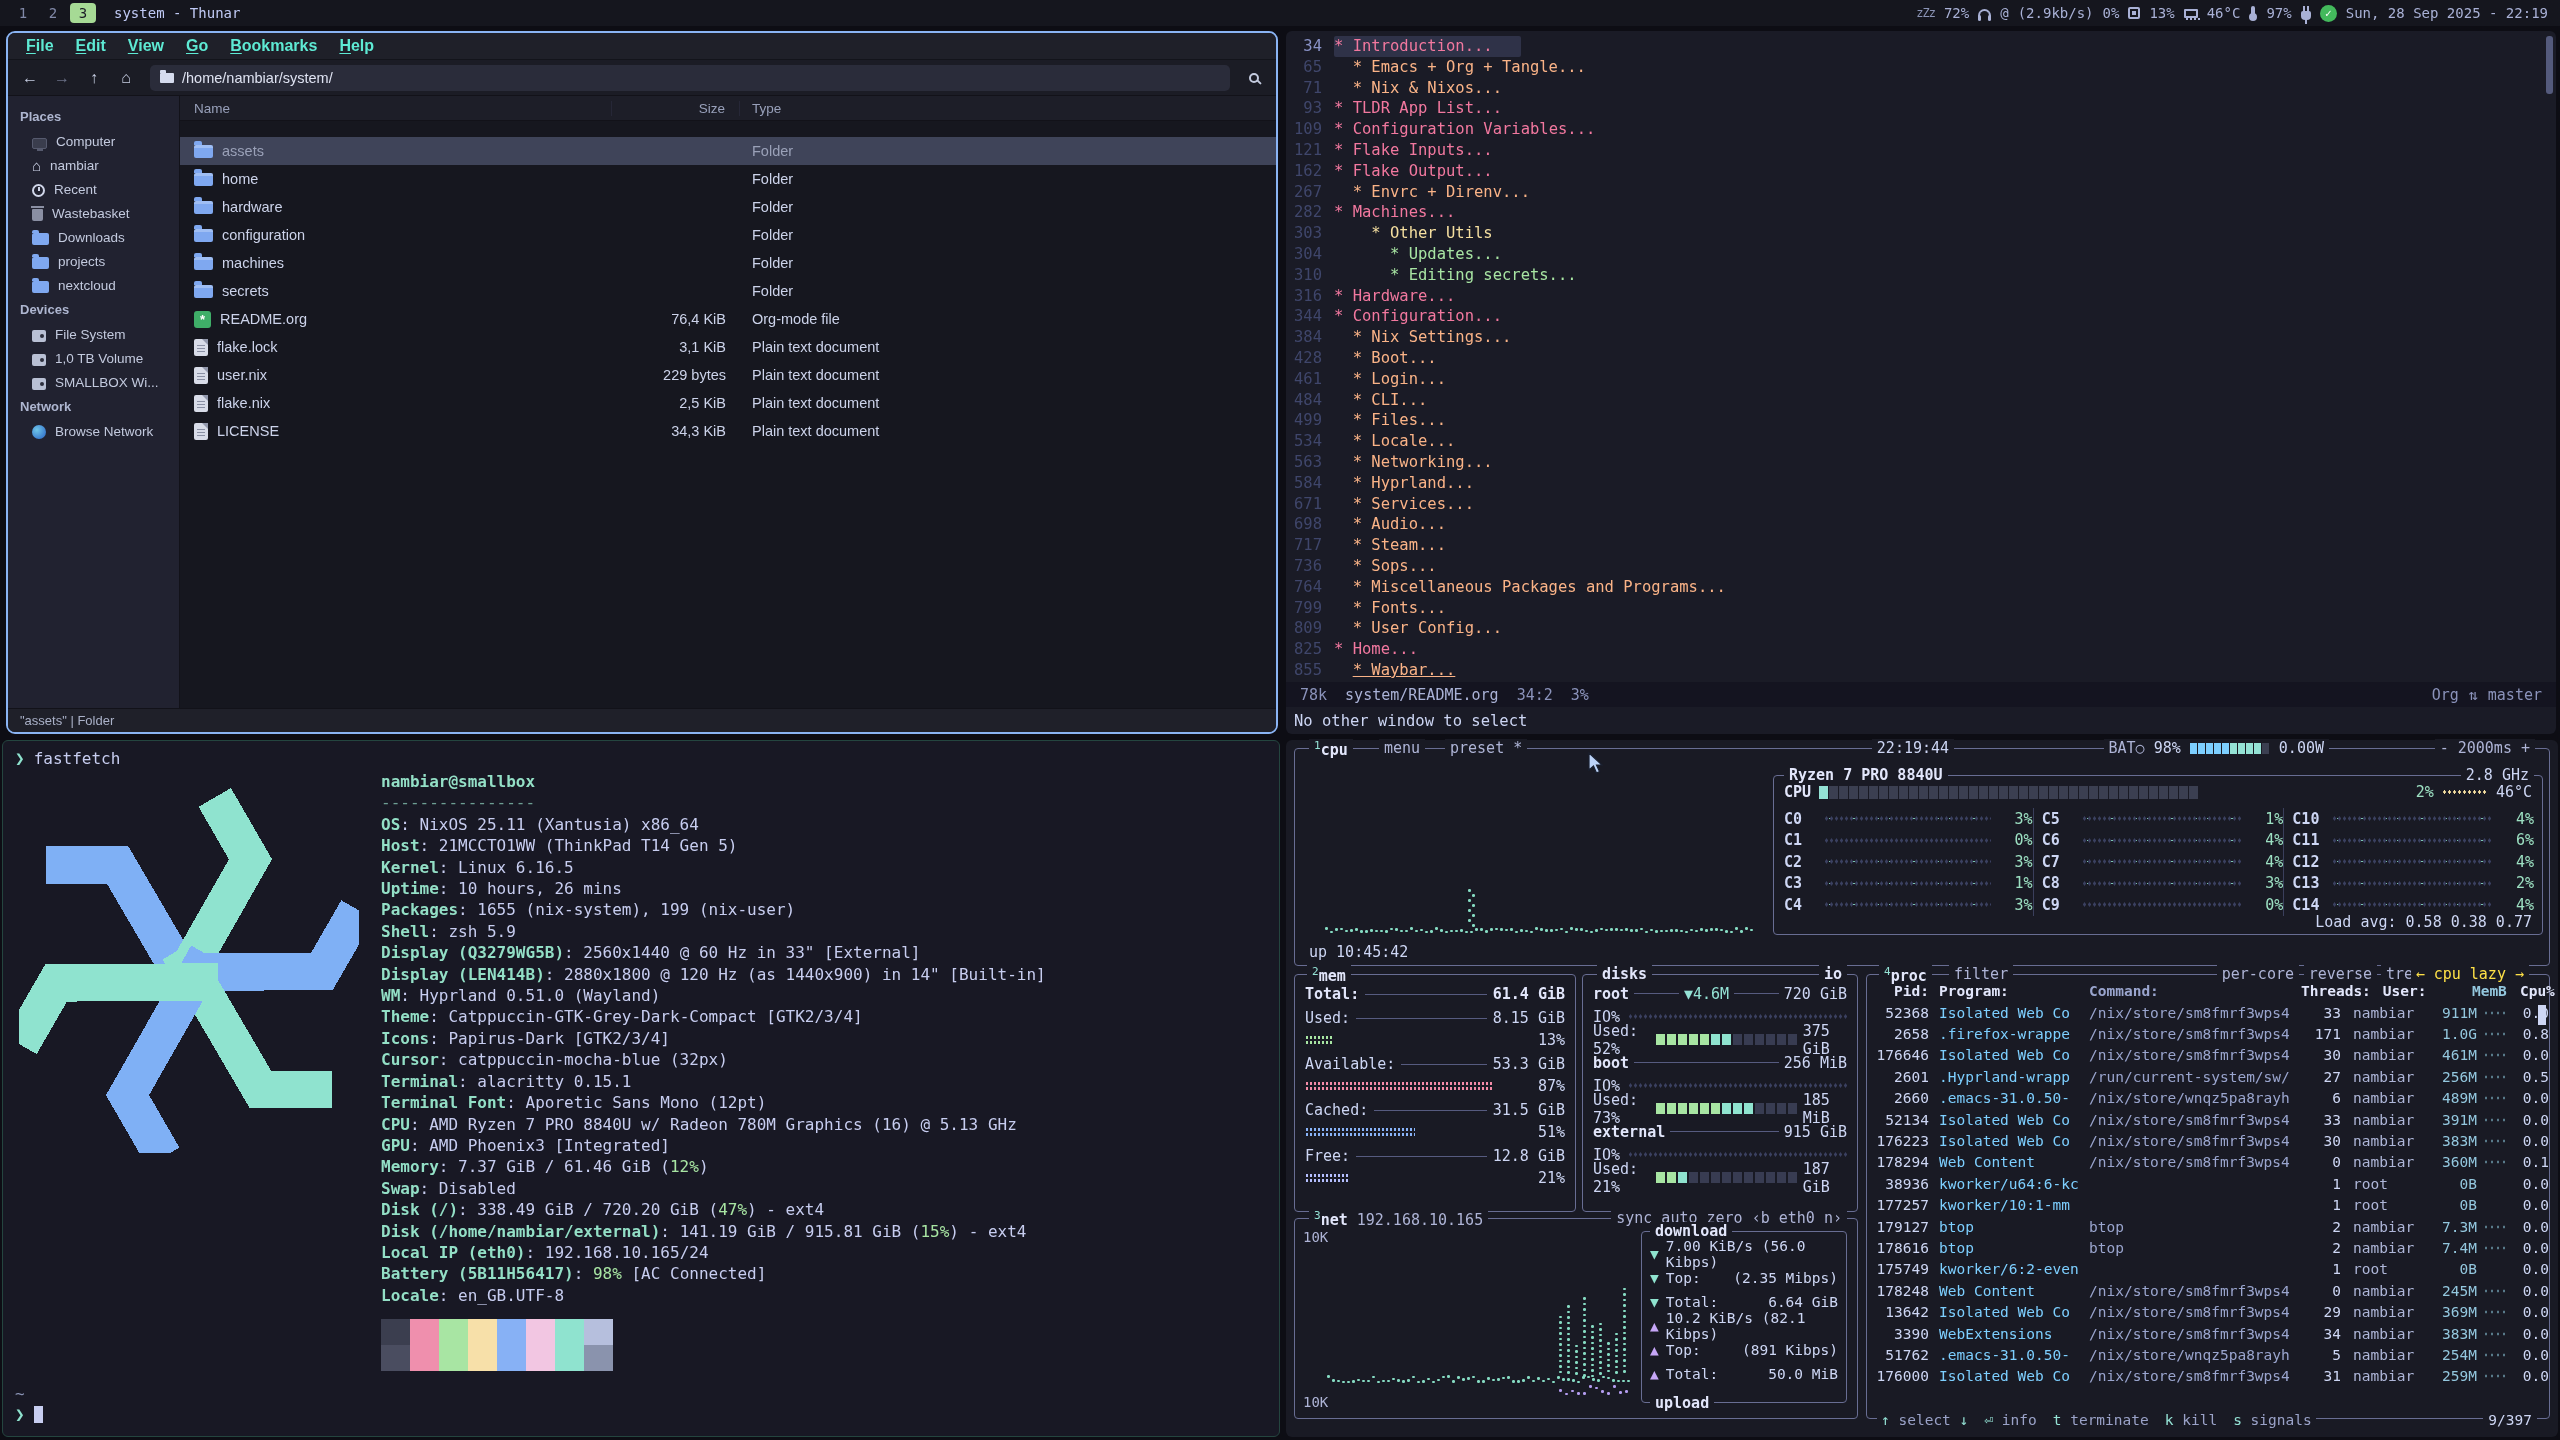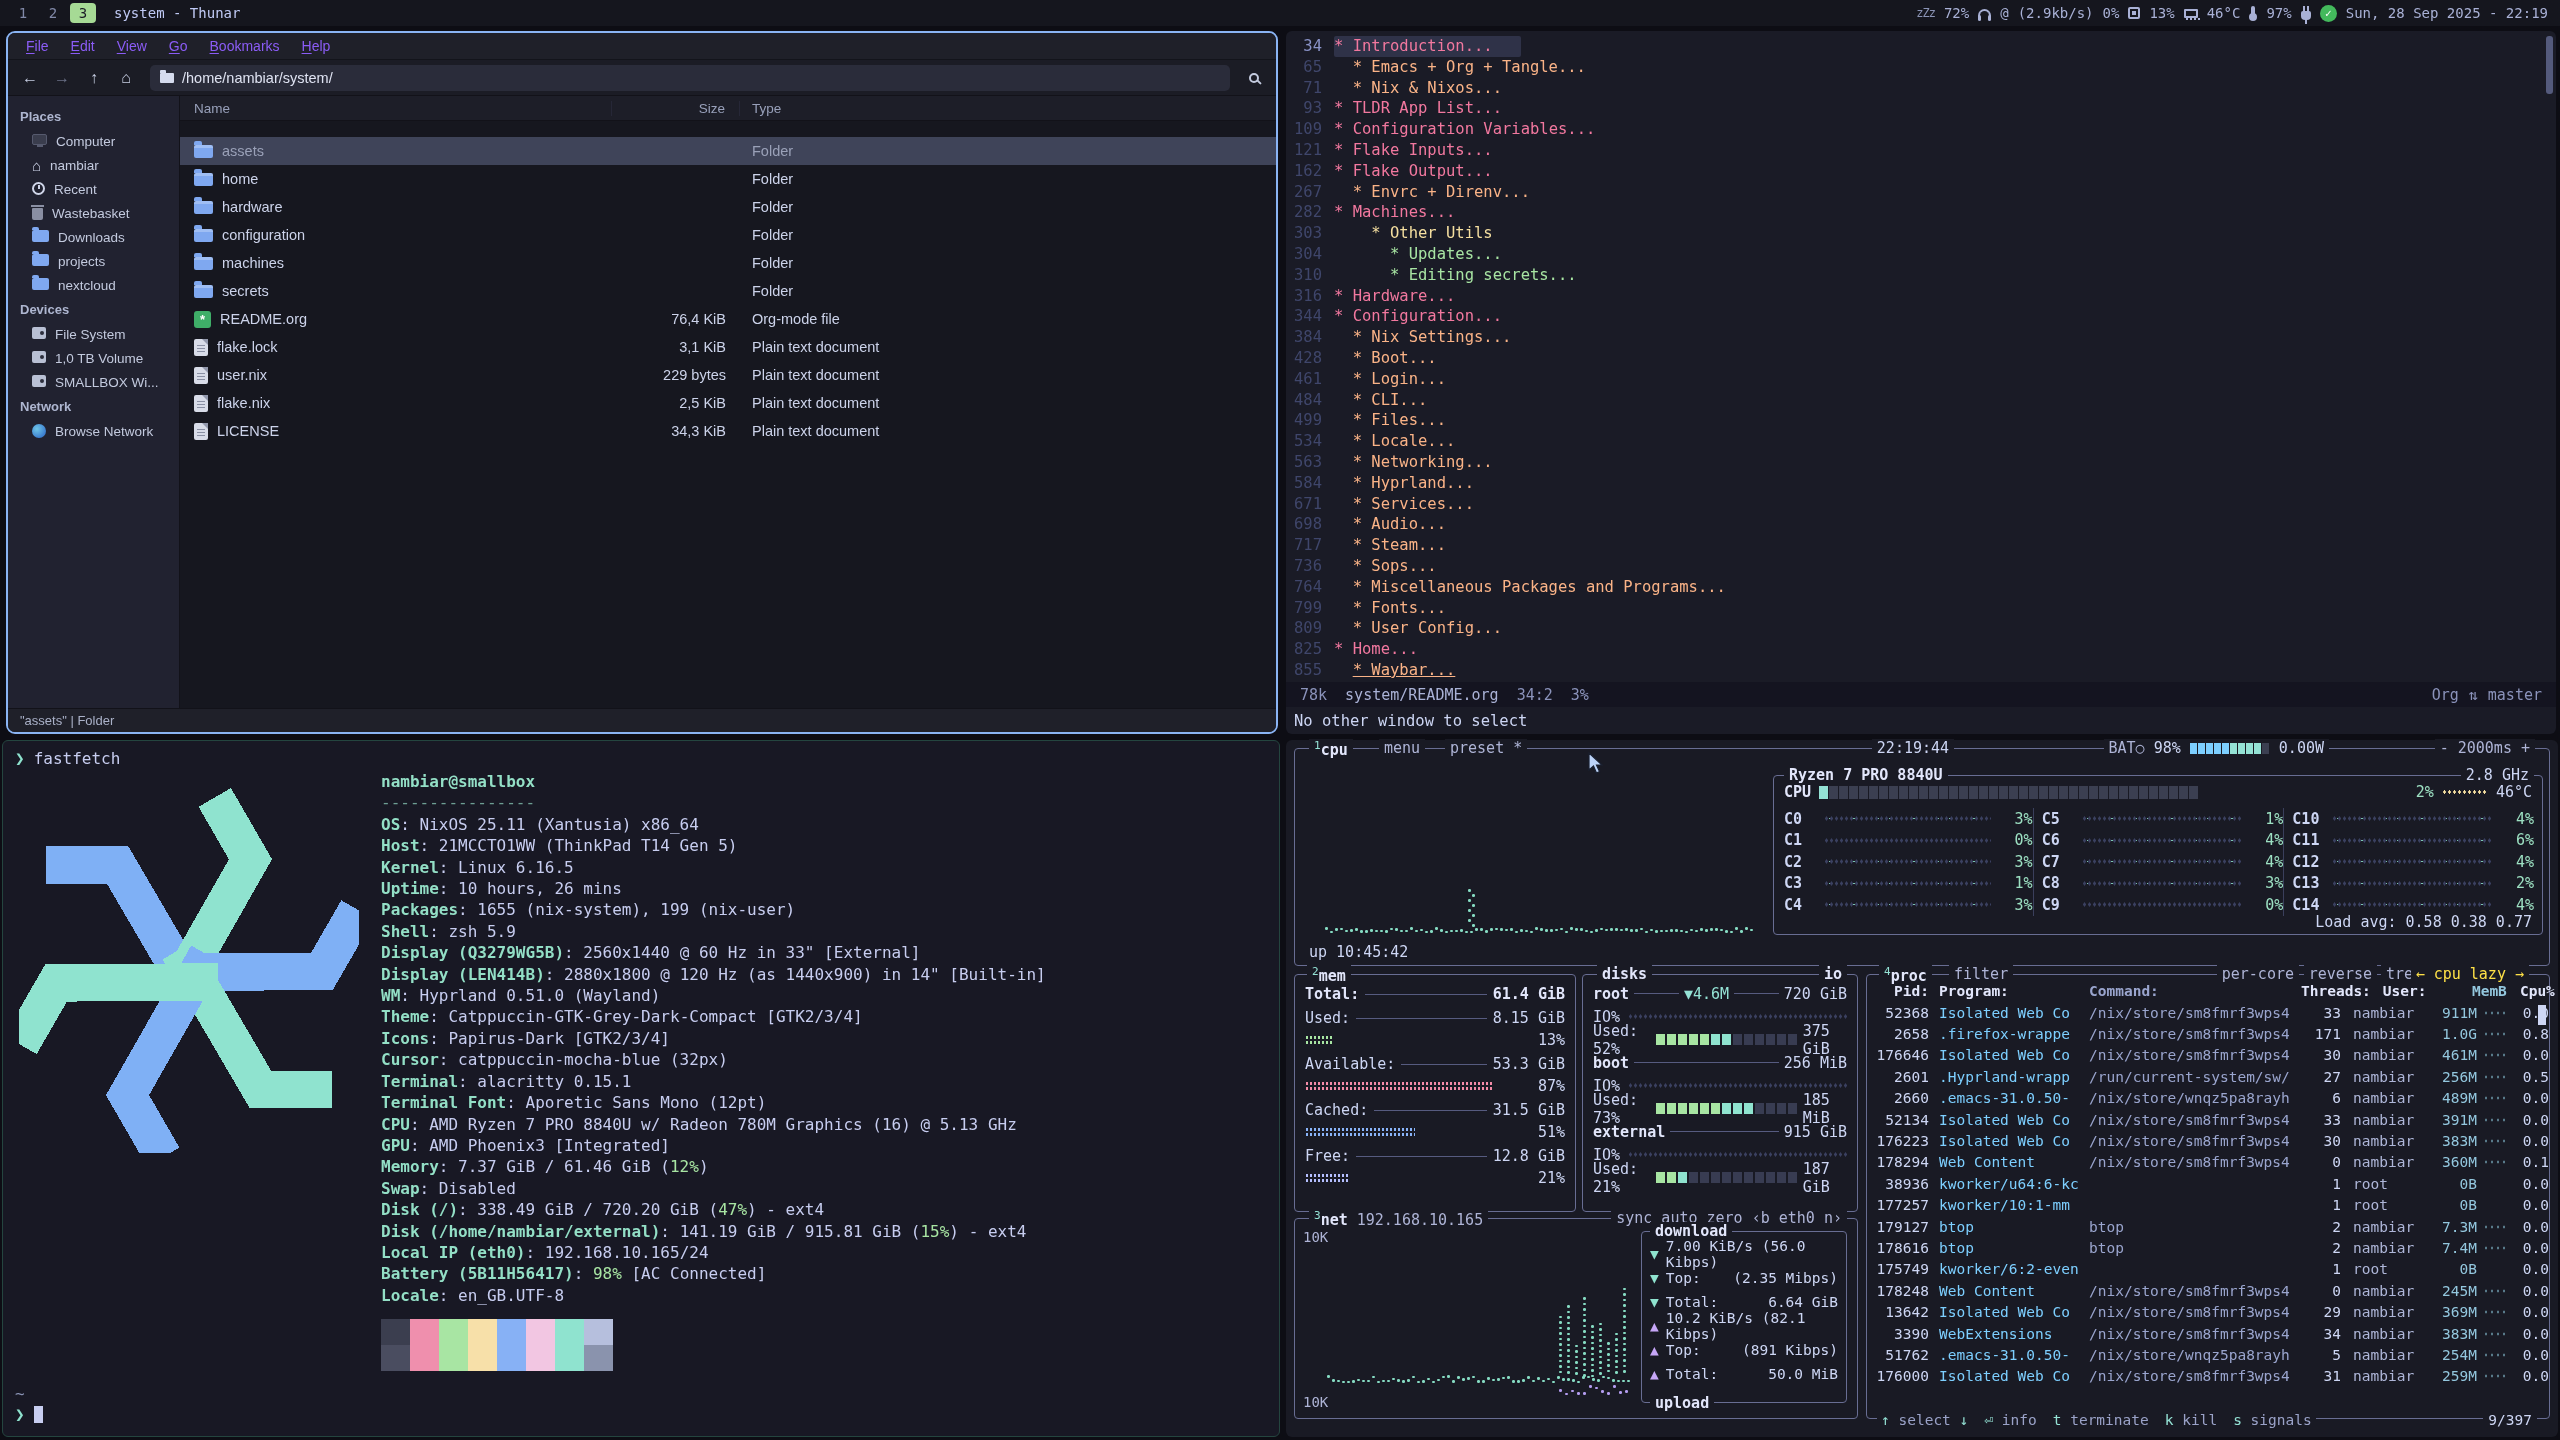--- a/index.html
+++ b/index.html
@@ -44,7 +44,7 @@
     border:2px solid #8ab4f4; border-radius:9px; overflow:hidden; display:flex; flex-direction:column; }
   #menubar { height:27px; background:#1f2029; display:flex; align-items:center; padding-left:8px; gap:2px;
     border-bottom:1px solid #13141b; }
-  .menu-item { color:#8b5cf6; font-size:14px; padding:3px 10px; border-radius:4px; }
+  .menu-item { color:#5eead4; font-size:16px; padding:3px 10px; border-radius:4px;font-weight:bold; }
   .menu-item u { text-decoration:underline; text-underline-offset:2px; }
   #toolbar { height:36px; background:#1b1c25; display:flex; align-items:center; gap:4px; padding:0 8px;
     border-bottom:1px solid #121219; }

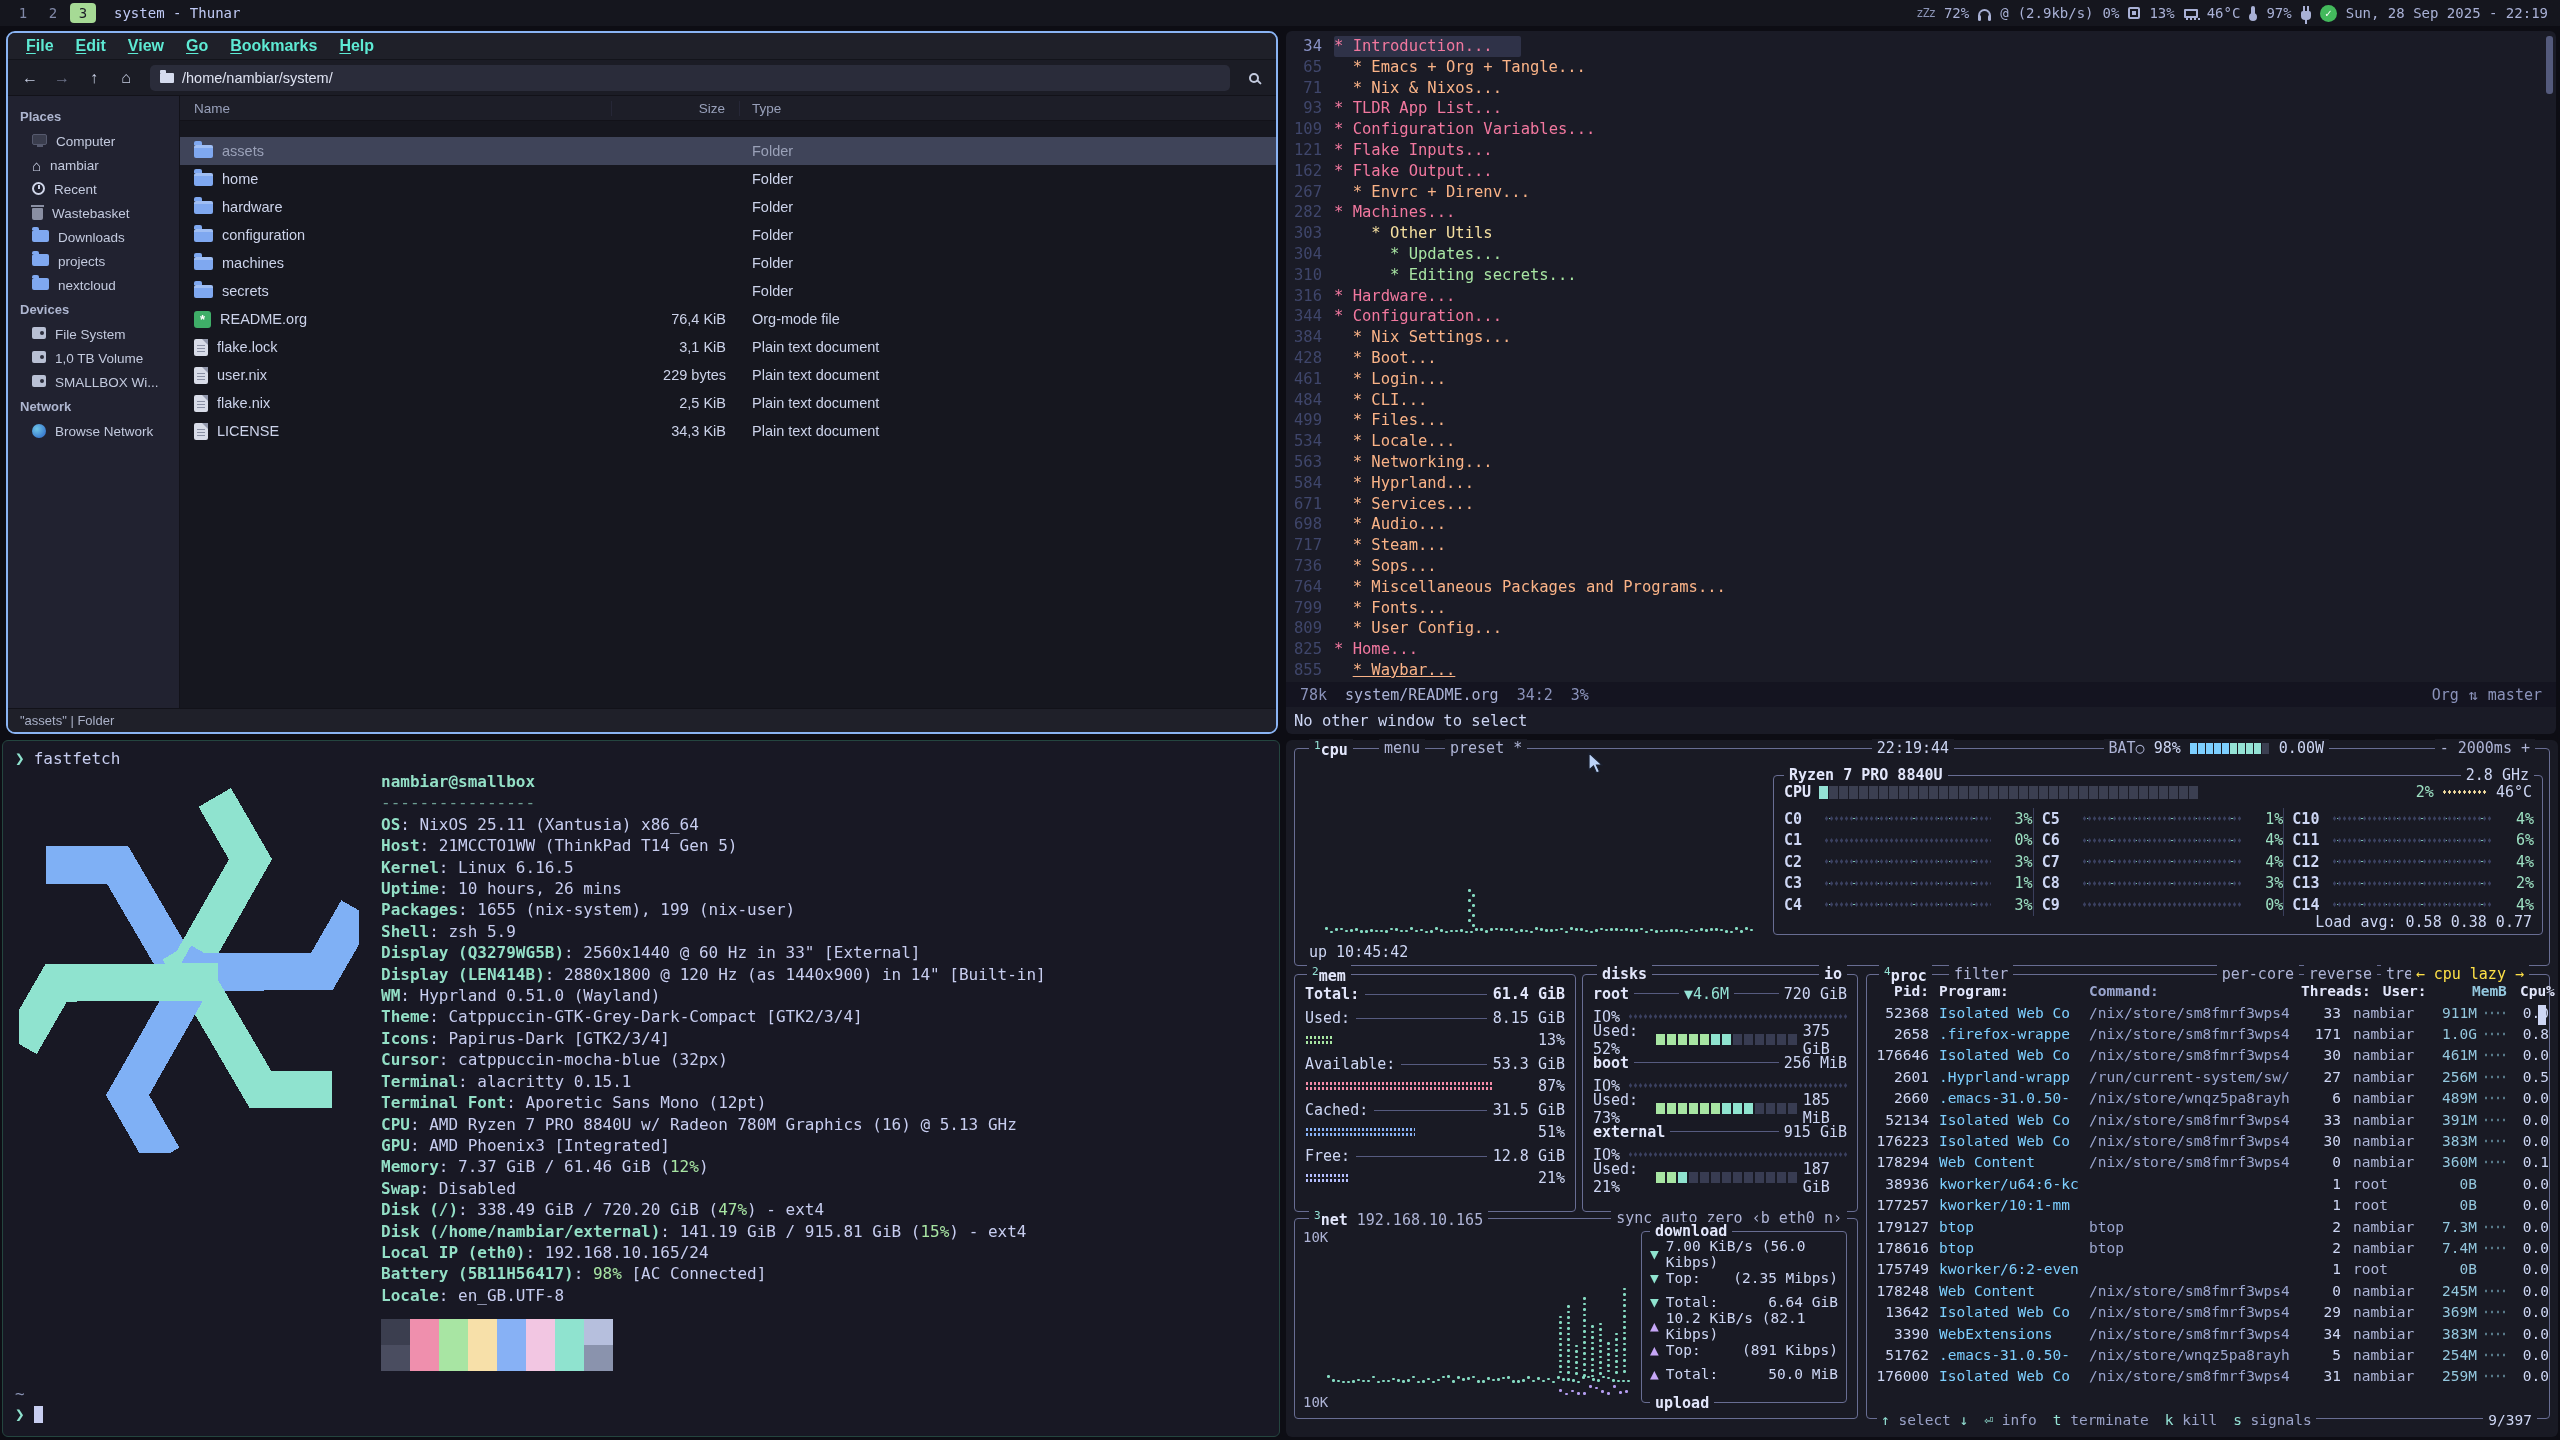--- a/index.html
+++ b/index.html
@@ -62,7 +62,7 @@
   #tbody { flex:1; display:flex; min-height:0; }
   #side { width:172px; background:#212230; padding-top:8px; overflow:hidden; border-right:1px solid #121219; }
   .side-head { color:#aeb6d0; font-weight:bold; font-size:13px; padding:5px 12px; }
-  .side-item { display:flex; align-items:flex-start; gap:9px; padding:4.5px 10px 4.5px 24px; color:#c3cade; font-size:13.5px; white-space:nowrap; }
+  .side-item { display:flex; align-items:flex-end; gap:9px; padding:4.5px 10px 4.5px 24px; color:#c3cade; font-size:13.5px; white-space:nowrap; }
   .si { flex:0 0 auto; display:inline-block; }
   .si-monitor { width:15px; height:11px; background:#3a3d4d; border:1px solid #565a6e; border-radius:2px; position:relative; }
   .si-monitor::after { content:""; position:absolute; left:4px; bottom:-3px; width:6px; height:2px; background:#565a6e; }

